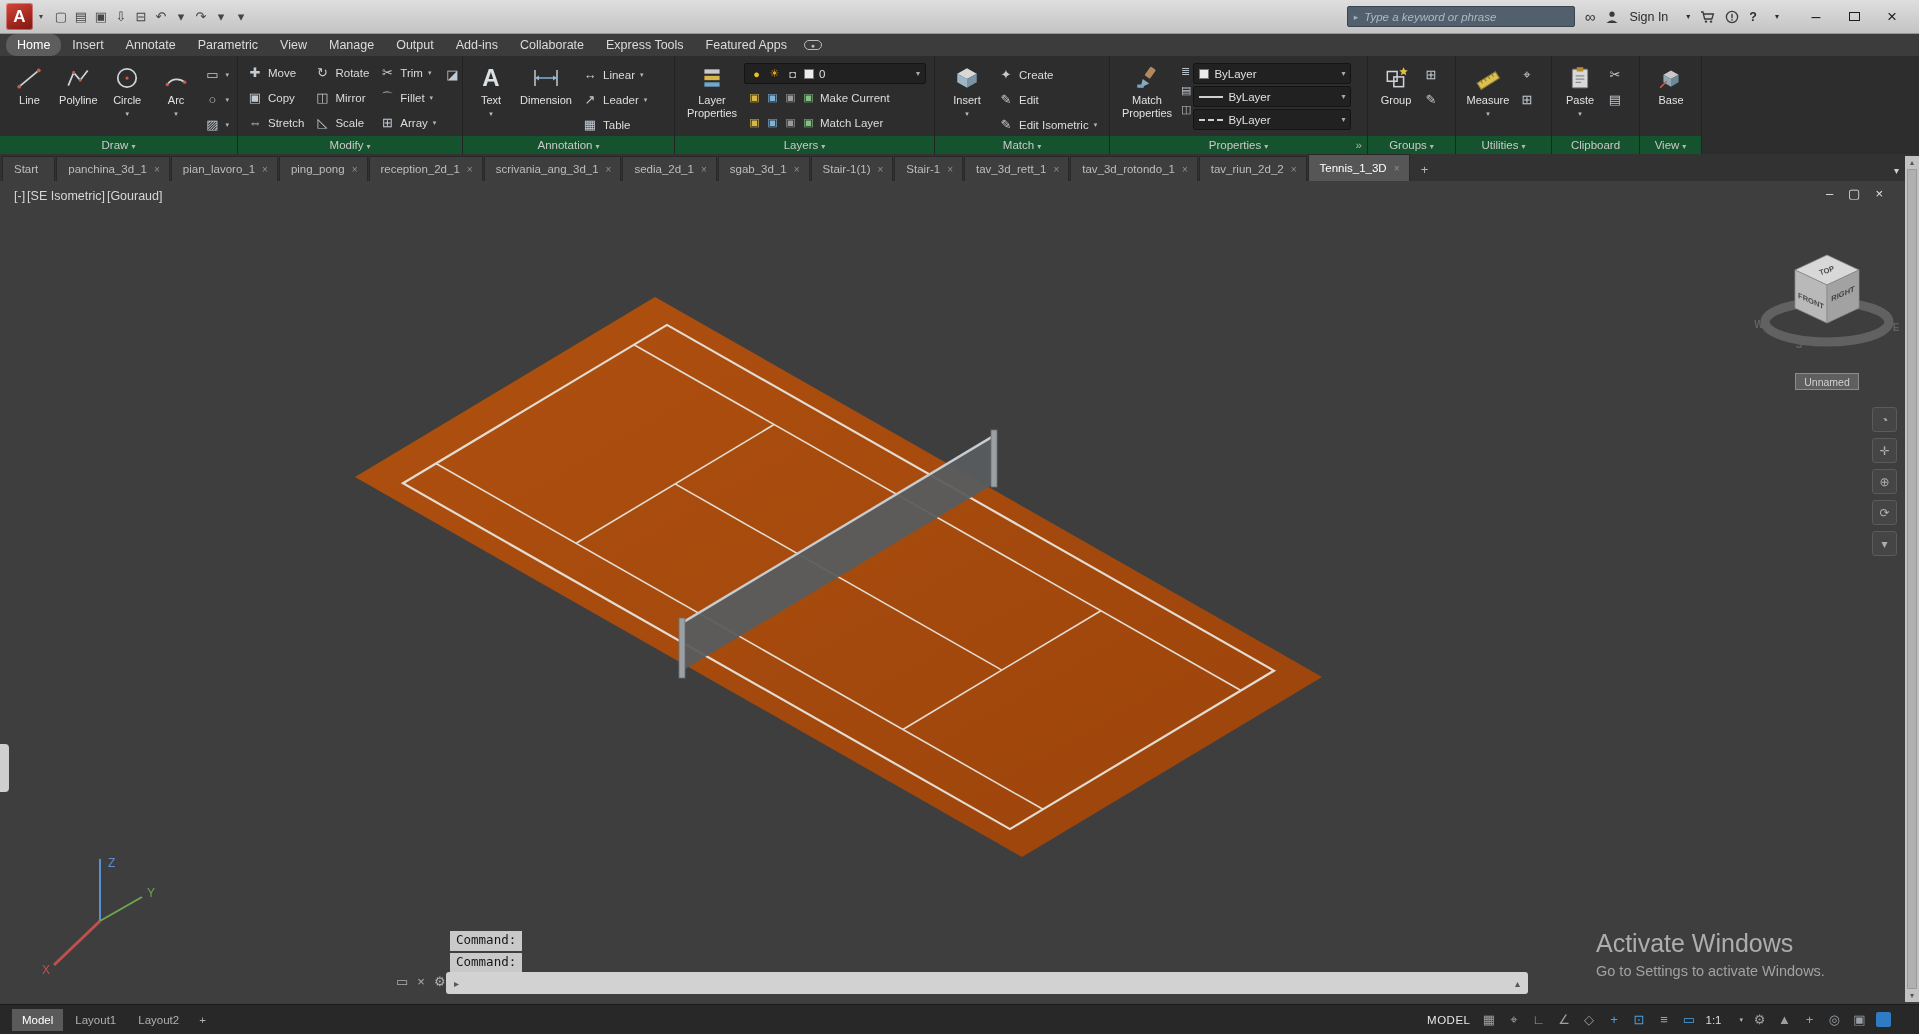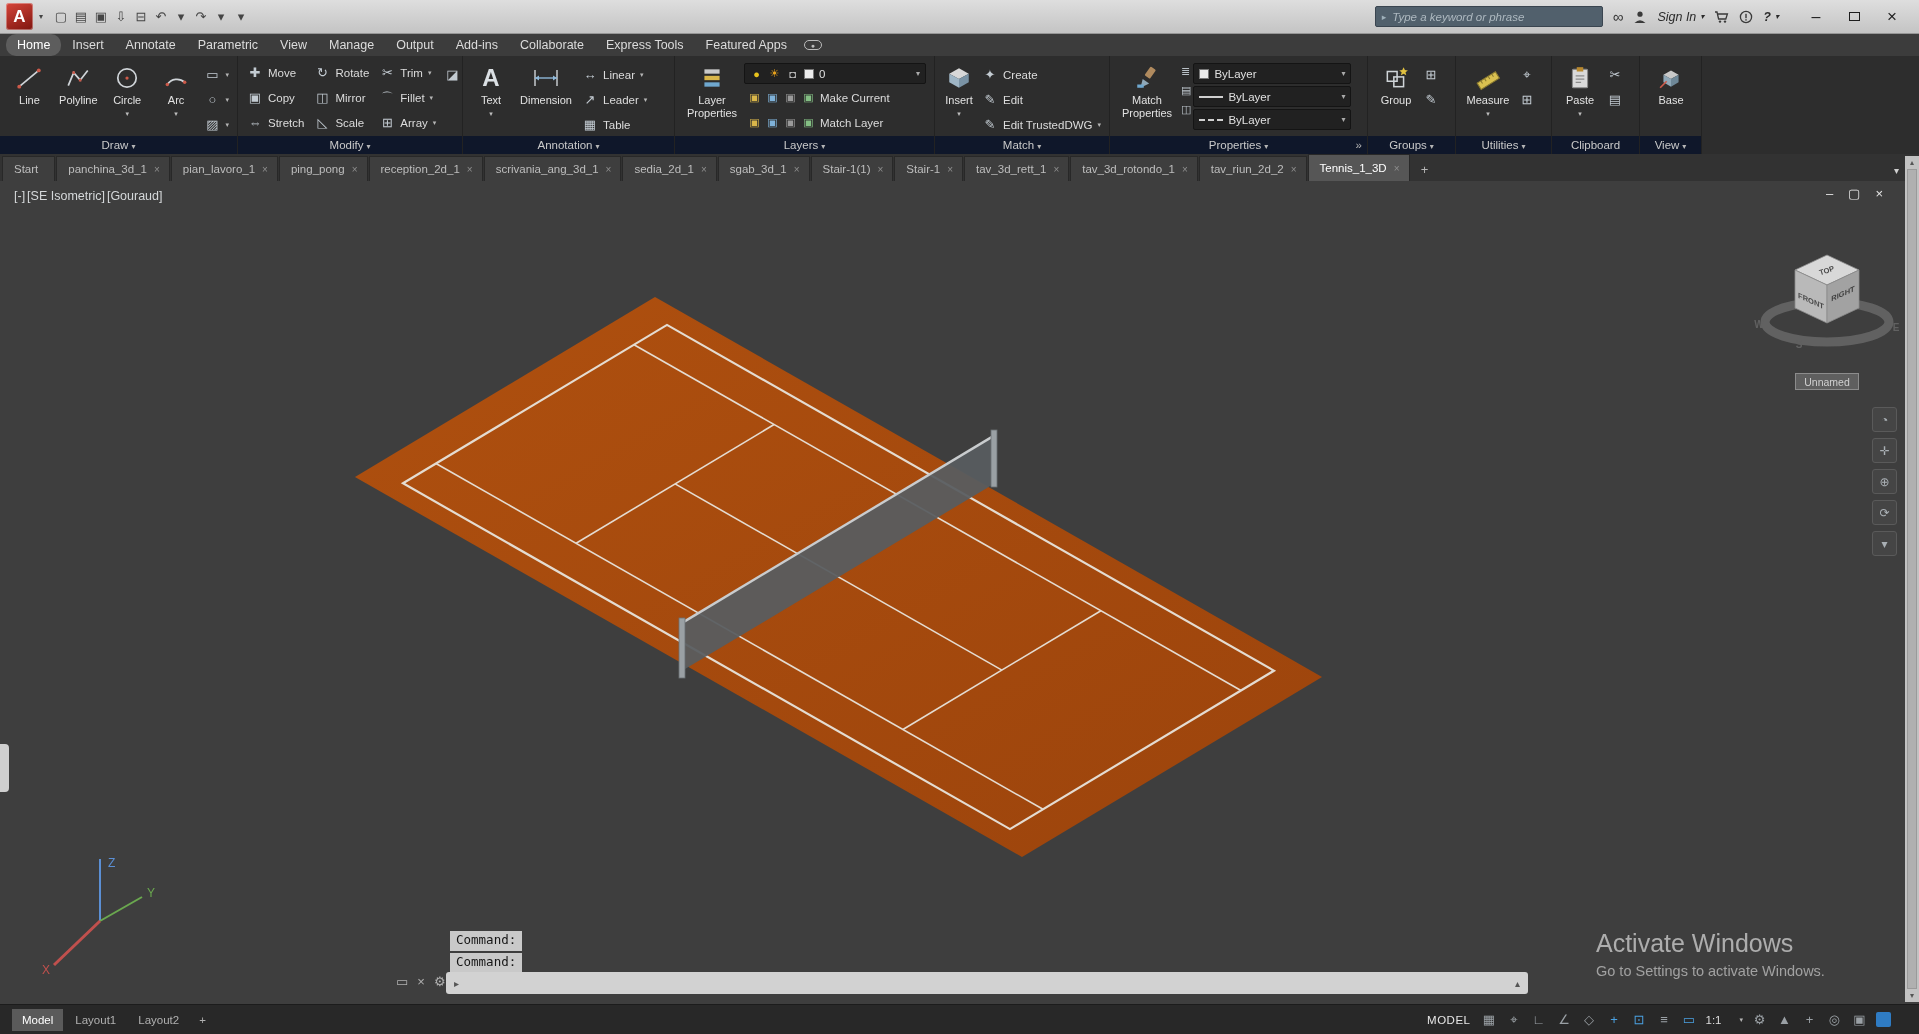--- a/index.html
+++ b/index.html
@@ -26,7 +26,7 @@
     font-size:11.5px; color:#c3ccd2; font-family:"Liberation Sans",sans-serif; }
   .search-box input::placeholder { color:#aeb9c0; font-style:italic; }
   .tb-ic { font-size:15px; color:#333; display:flex; align-items:center; }
-  .signin { font-size:12.5px; color:#2b2b2b; display:flex; align-items:center; gap:4px;font-style:italic; }
+  .signin { font-size:12.5px; color:#2b2b2b; display:flex; align-items:center; gap:18px; }
   .signin .c { font-size:8px; }
   .winbtns { display:flex; align-items:center; margin-left:8px; }
   .winbtn { width:38px; height:28px; display:flex; align-items:center; justify-content:center; color:#1d1d1d; }

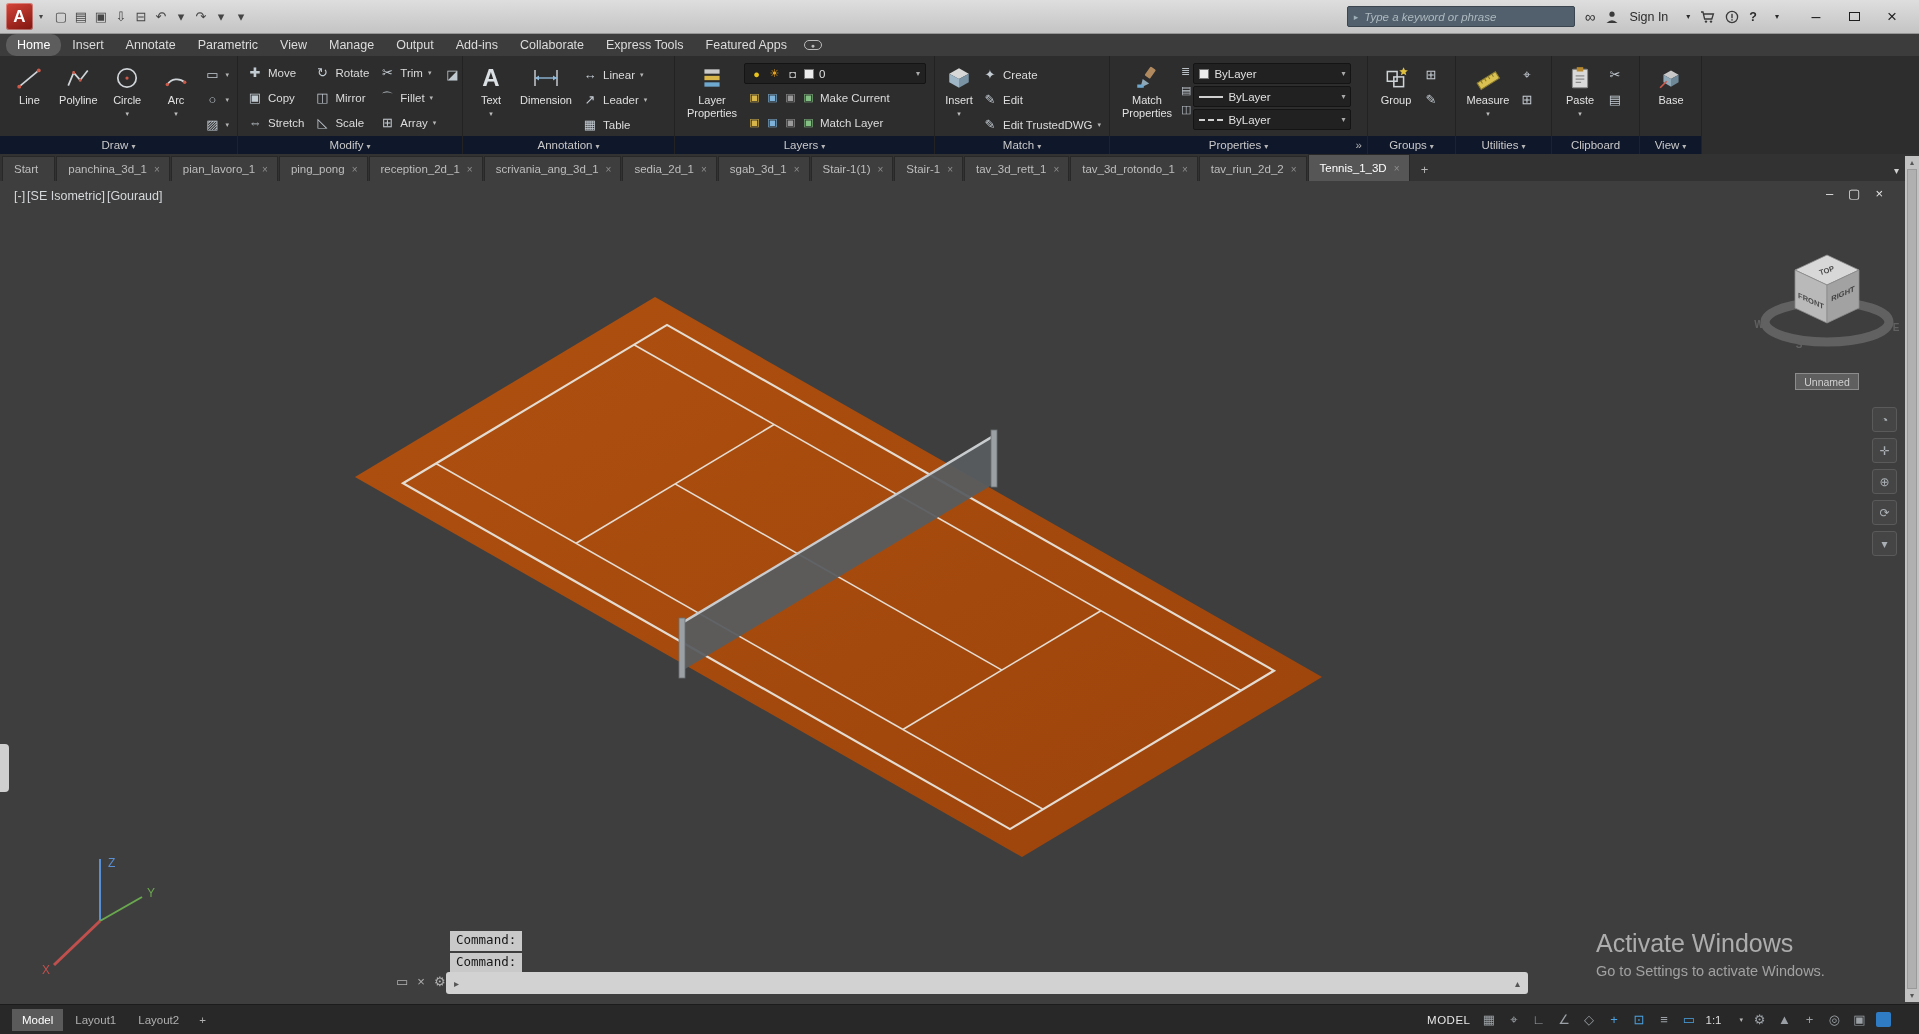--- a/index.html
+++ b/index.html
@@ -447,7 +447,7 @@
             </div>
           <div class="mini-btn">
               <span class="mico">✎</span>
-              <span>Edit TrustedDWG</span>
+              <span>Edit Isometric</span>
               <span class="mcaret">▾</span>
             </div>
         </div>

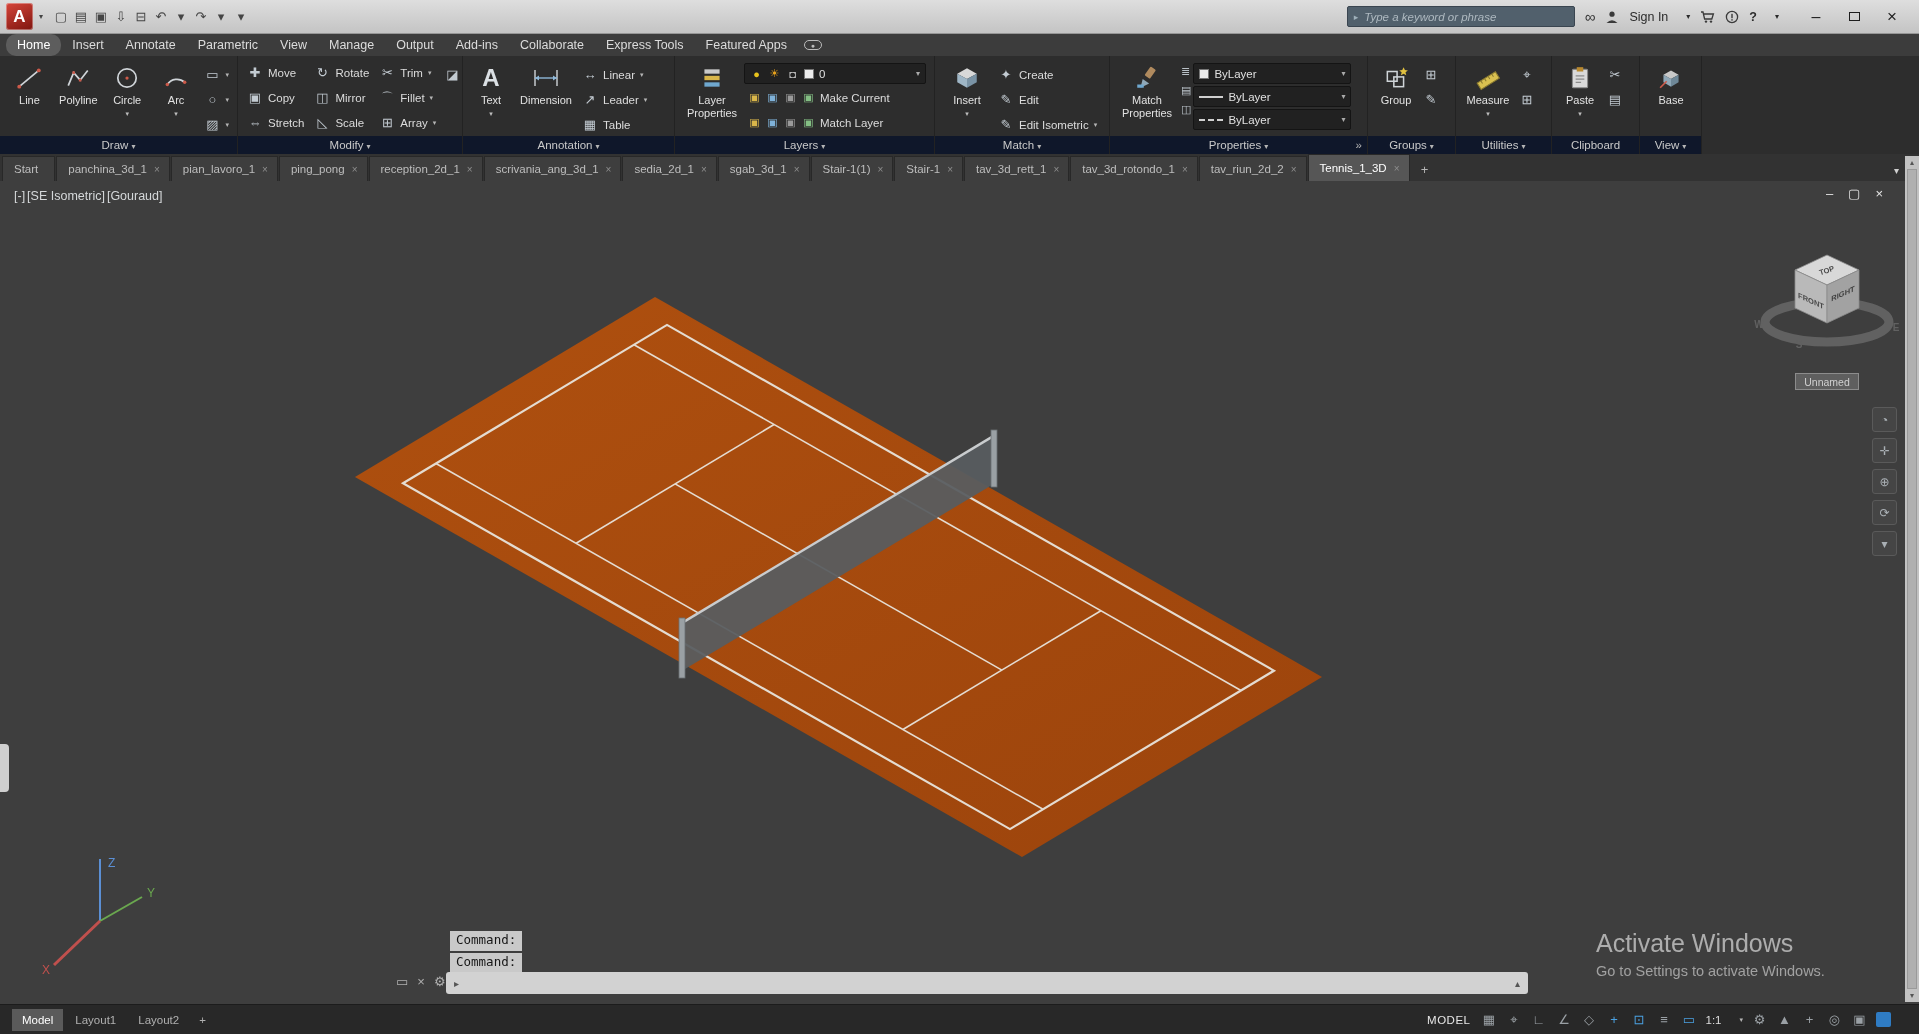--- a/index.html
+++ b/index.html
@@ -47,7 +47,7 @@
   .panel { position:relative; height:98px; border-right:1px solid #222; flex:0 0 auto; }
   .pc { height:80px; display:flex; padding:3px 4px 0 5px; }
   .caption { position:absolute; left:0; right:0; bottom:0; height:18px; line-height:18px; text-align:center;
-    font-size:11.5px; color:#c9c9c9; background:#0f172a; white-space:nowrap; }
+    font-size:11.5px; color:#c9c9c9; background:#14532d; white-space:nowrap; }
   .caption .cdown { font-size:8px; margin-left:3px; color:#b5b5b5; }
   .caption .ovf { position:absolute; right:5px; color:#b5b5b5; }
   .big-btn { width:54px; display:flex; flex-direction:column; align-items:center; padding-top:2px;

